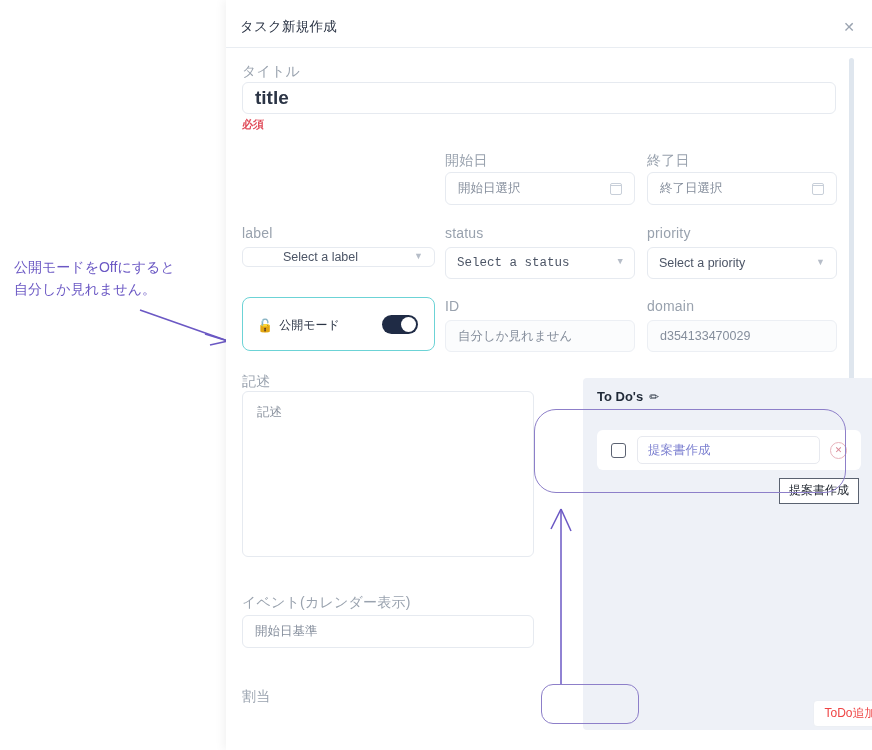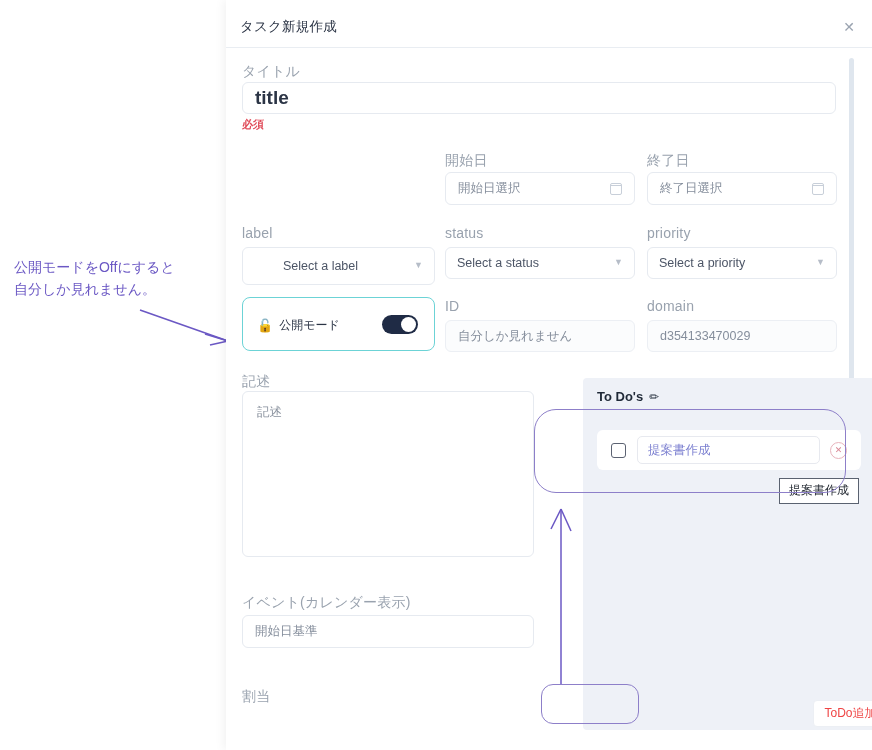--- a/index.html
+++ b/index.html
@@ -231,7 +231,7 @@
     </div>
 
     <div class="field-label" style="left:16px; top:225px;">label</div>
-    <div class="select-box" style="left:16px; top:247px; width:193px; height:38px;padding-left:40px;">
+    <div class="select-box" style="left:16px; top:247px; width:193px; height:20px;padding-left:40px;">
       <span>Select a label</span>
       <span class="chev">▼</span>
     </div>

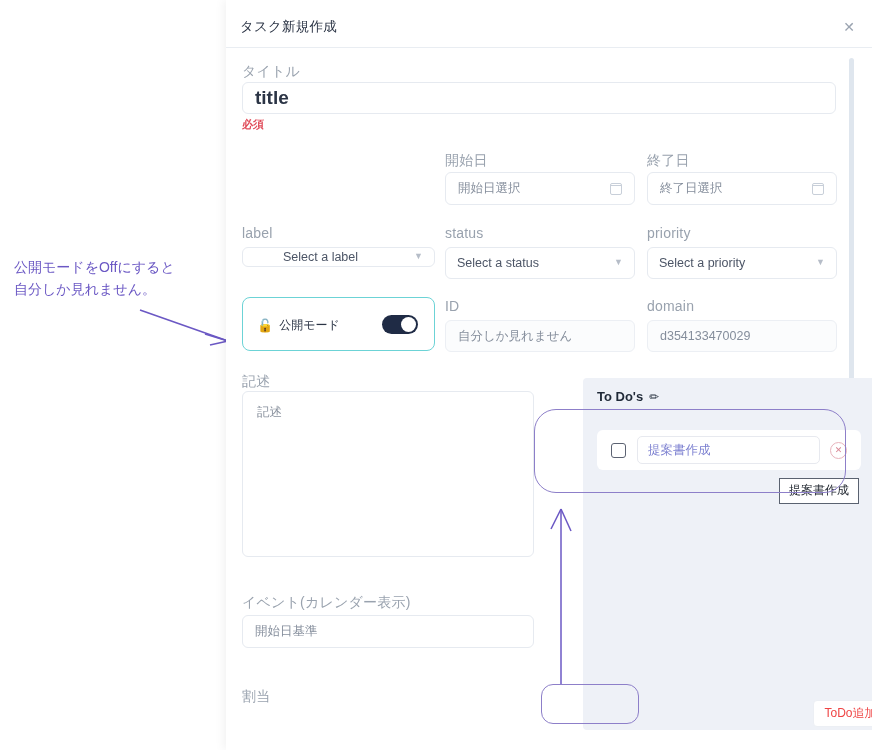--- a/index.html
+++ b/index.html
@@ -237,7 +237,7 @@
     </div>
 
     <div class="field-label" style="left:219px; top:225px;">status</div>
-    <div class="select-box" style="left:219px; top:247px; width:190px; height:32px;">
+    <div class="select-box" style="left:219px; top:247px; width:190px; height:32px;font-family:Liberation Mono, monospace;">
       <span>Select a status</span>
       <span class="chev">▼</span>
     </div>

